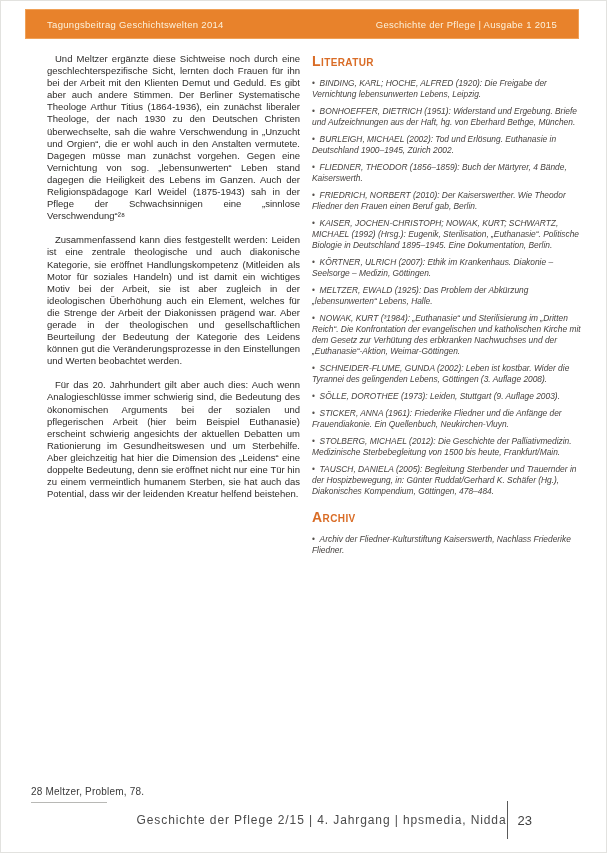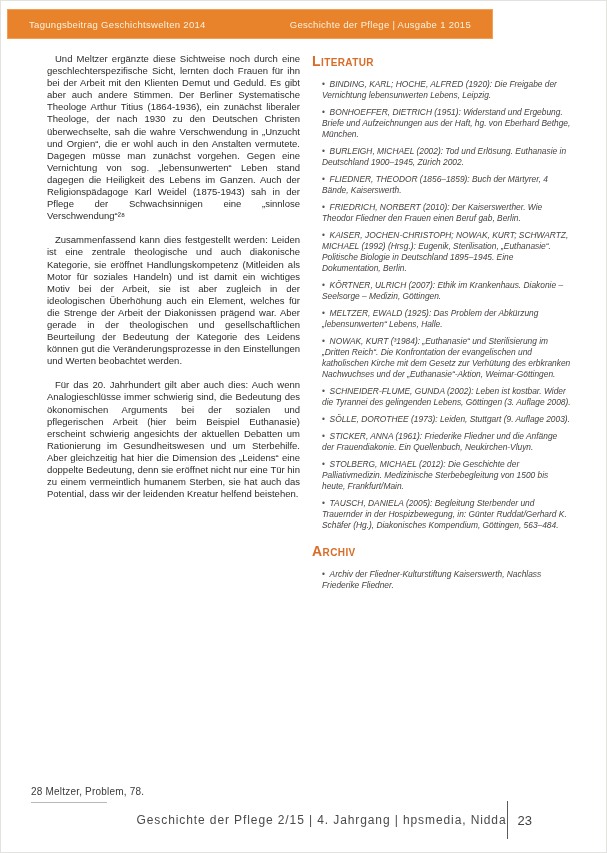--- a/index.html
+++ b/index.html
@@ -11,7 +11,7 @@
   }
   
   .topbar {
-    position:absolute; left:6px; top:8px; width:486px; height:30px;
+    position:absolute; left:24px; top:8px; width:554px; height:30px;
     background:#E8822B; box-sizing:border-box;
     display:flex; justify-content:space-between; align-items:center;
     padding:0 22px; font-size:9.5px; letter-spacing:0.3px; color:#FCF2DC;

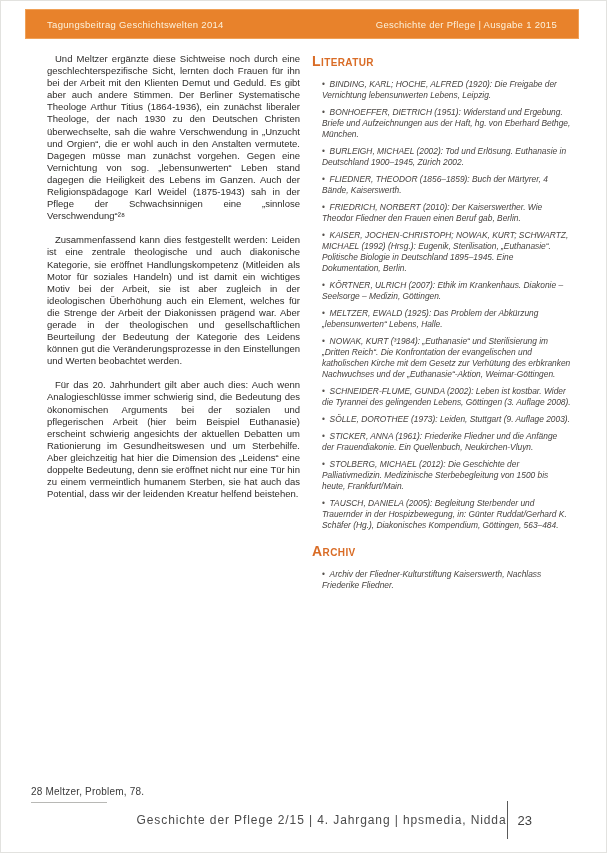--- a/index.html
+++ b/index.html
@@ -32,7 +32,7 @@
     font-variant:small-caps; letter-spacing:0.4px; color:#D96C26;
   }
   .section-heading.archiv { margin-top:12px; }
-  .ref-list { list-style:none; margin:10px; padding:0; }
+  .ref-list { list-style:none; margin:0; padding:0; }
   .ref-item {
     margin:0 0 6px 0; font-size:8.4px; line-height:11px;
     font-style:italic; color:#474340; text-align:left;

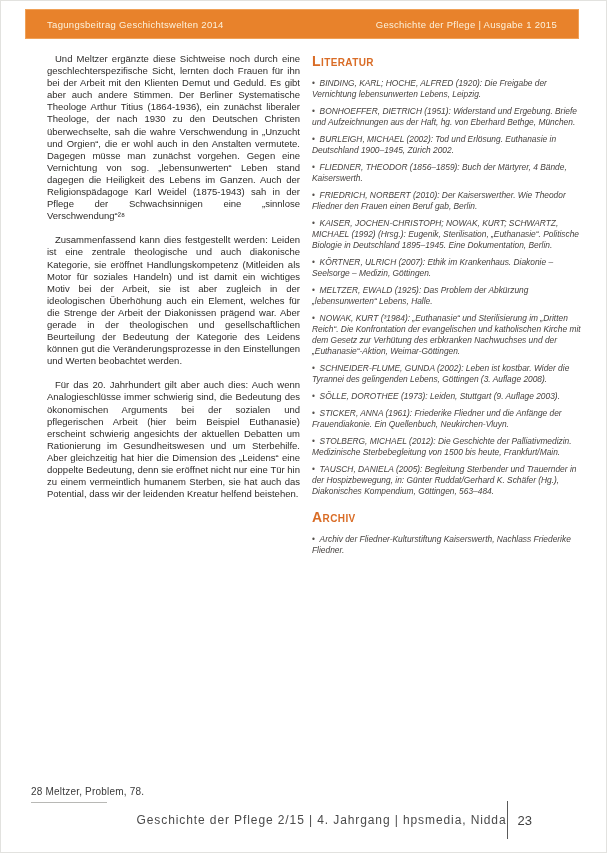--- a/index.html
+++ b/index.html
@@ -89,7 +89,7 @@
           <li class="ref-item">SÖLLE, DOROTHEE (1973): Leiden, Stuttgart (9. Auflage 2003).</li>
           <li class="ref-item">STICKER, ANNA (1961): Friederike Fliedner und die Anfänge der Frauendiakonie. Ein Quellenbuch, Neukirchen-Vluyn.</li>
           <li class="ref-item">STOLBERG, MICHAEL (2012): Die Geschichte der Palliativmedizin. Medizinische Sterbebegleitung von 1500 bis heute, Frankfurt/Main.</li>
-          <li class="ref-item">TAUSCH, DANIELA (2005): Begleitung Sterbender und Trauernder in der Hospizbewegung, in: Günter Ruddat/Gerhard K. Schäfer (Hg.), Diakonisches Kompendium, Göttingen, 563–484.</li>
+          <li class="ref-item">TAUSCH, DANIELA (2005): Begleitung Sterbender und Trauernder in der Hospizbewegung, in: Günter Ruddat/Gerhard K. Schäfer (Hg.), Diakonisches Kompendium, Göttingen, 478–484.</li>
         </ul>
 
       <h2 class="section-heading archiv">Archiv</h2>

